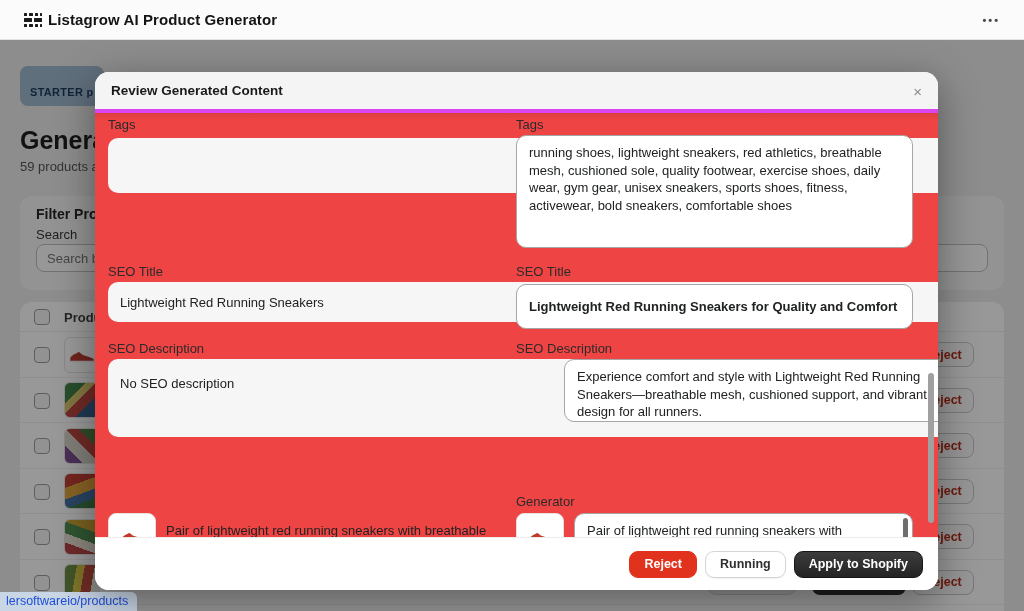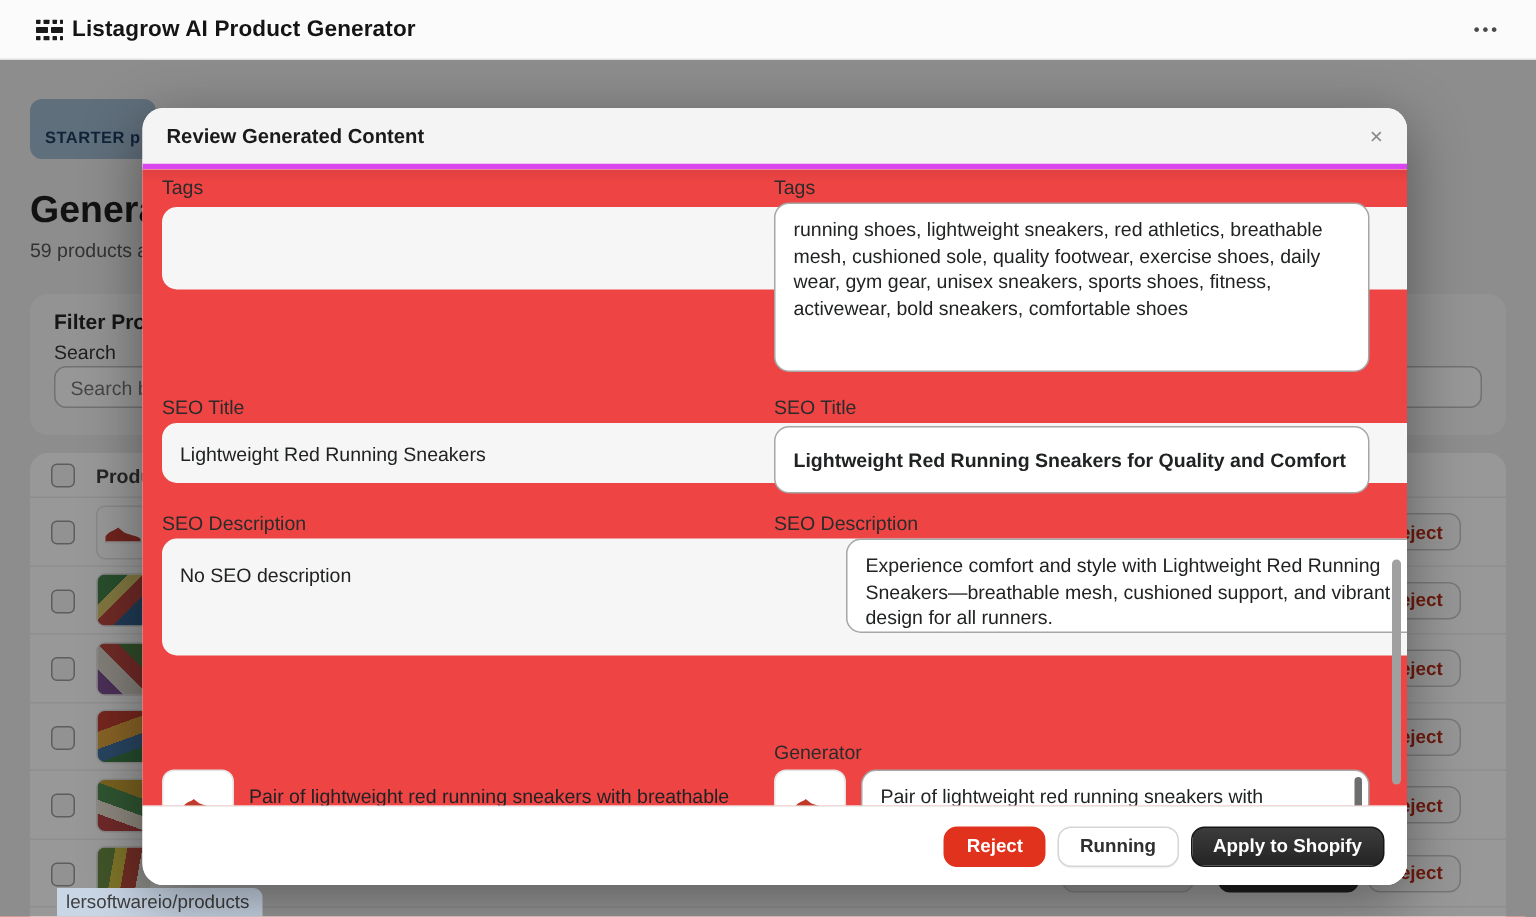--- a/index.html
+++ b/index.html
@@ -92,8 +92,8 @@
 
   .status-bar {
     position:absolute; left:0; bottom:0; height:19px; z-index:30;
-    background:var(--statusbar-bg,#c9d6e6); color:#404040;
-    font-size:12.5px; padding:2px 9px 0 6px; border-radius:0 6px 0 0; white-space:nowrap;margin-left:38px;
+    background:var(--statusbar-bg,#c9d6e6); color:#1d4ed8;
+    font-size:12.5px; padding:2px 9px 0 6px; border-radius:0 6px 0 0; white-space:nowrap;
   }
 
   

